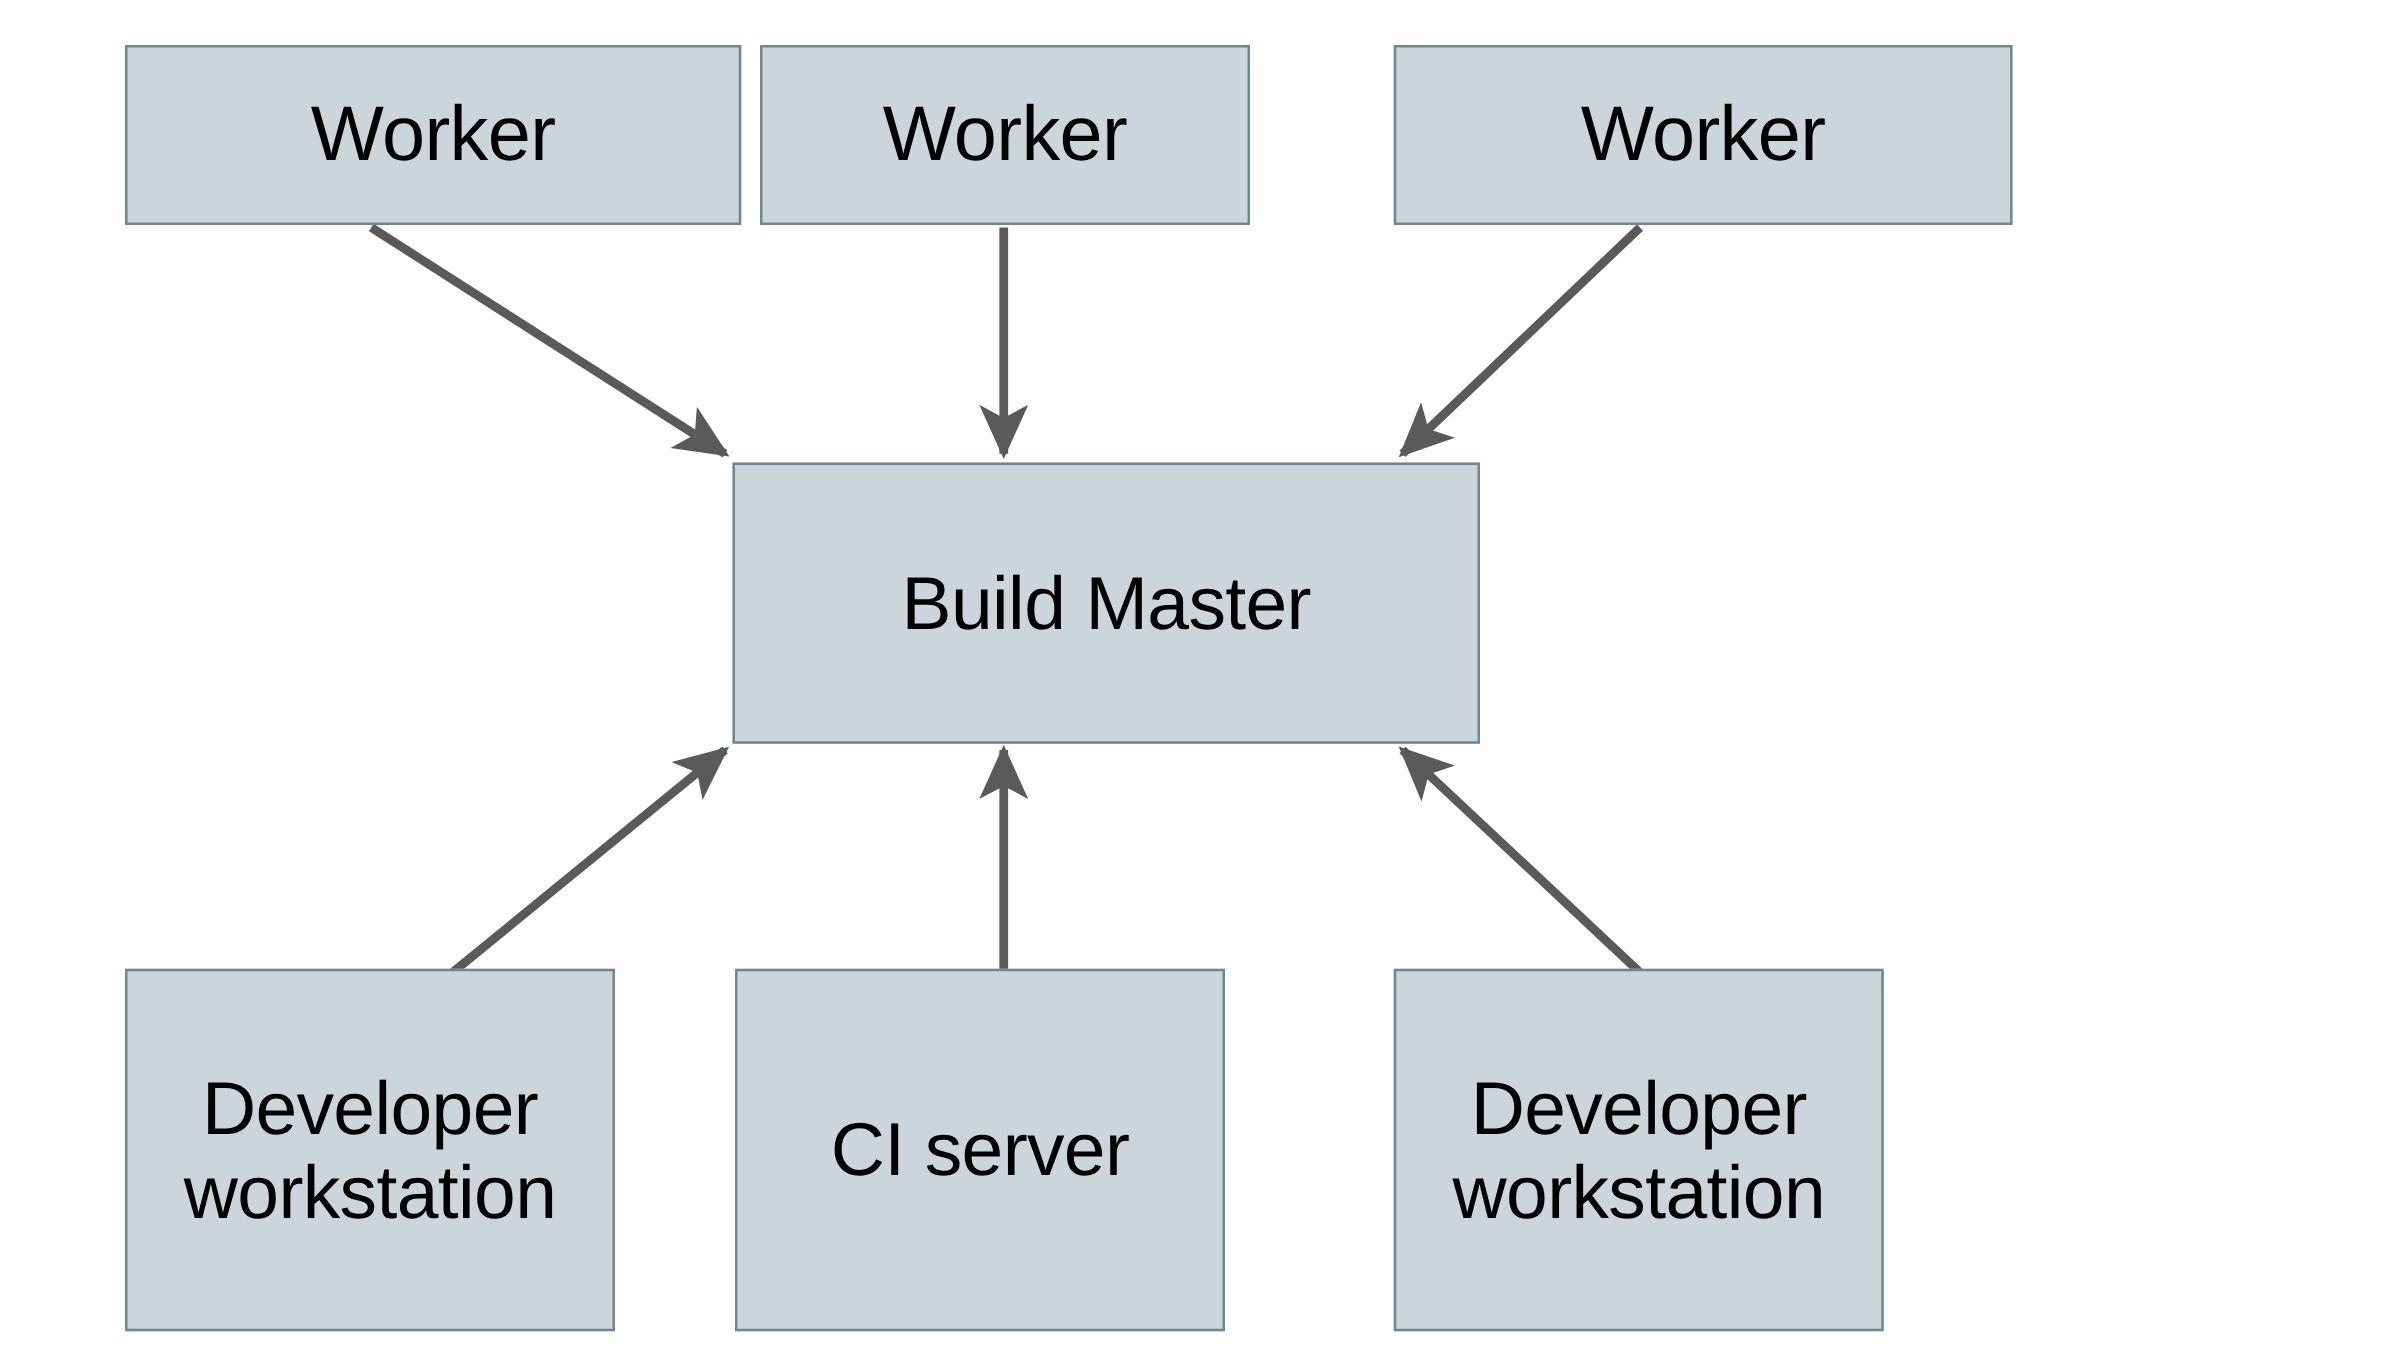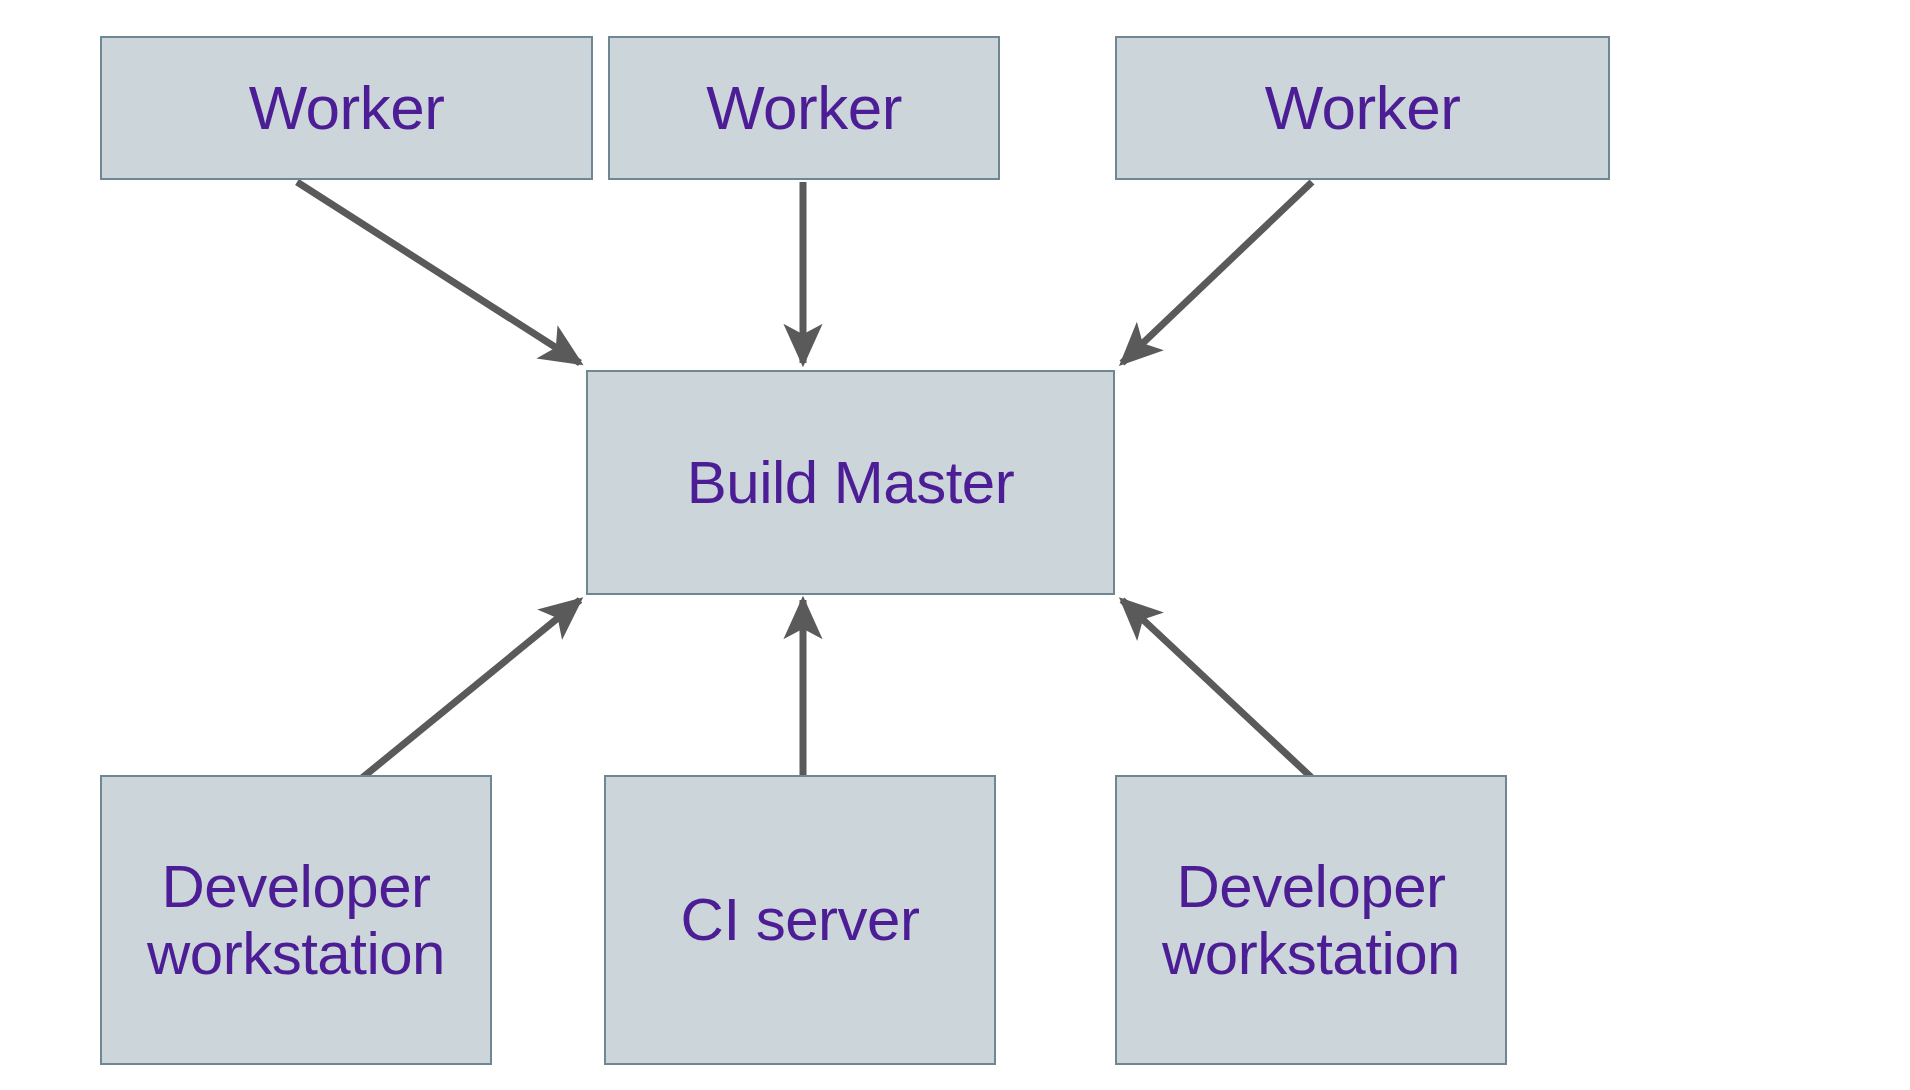--- a/index.html
+++ b/index.html
@@ -32,7 +32,7 @@
     align-items: center;
     justify-content: center;
     text-align: center;
-    color: #4c1d95;
+    color: #000000;
     line-height: 1.12;
     letter-spacing: -0.5px;
     font-weight: 400;

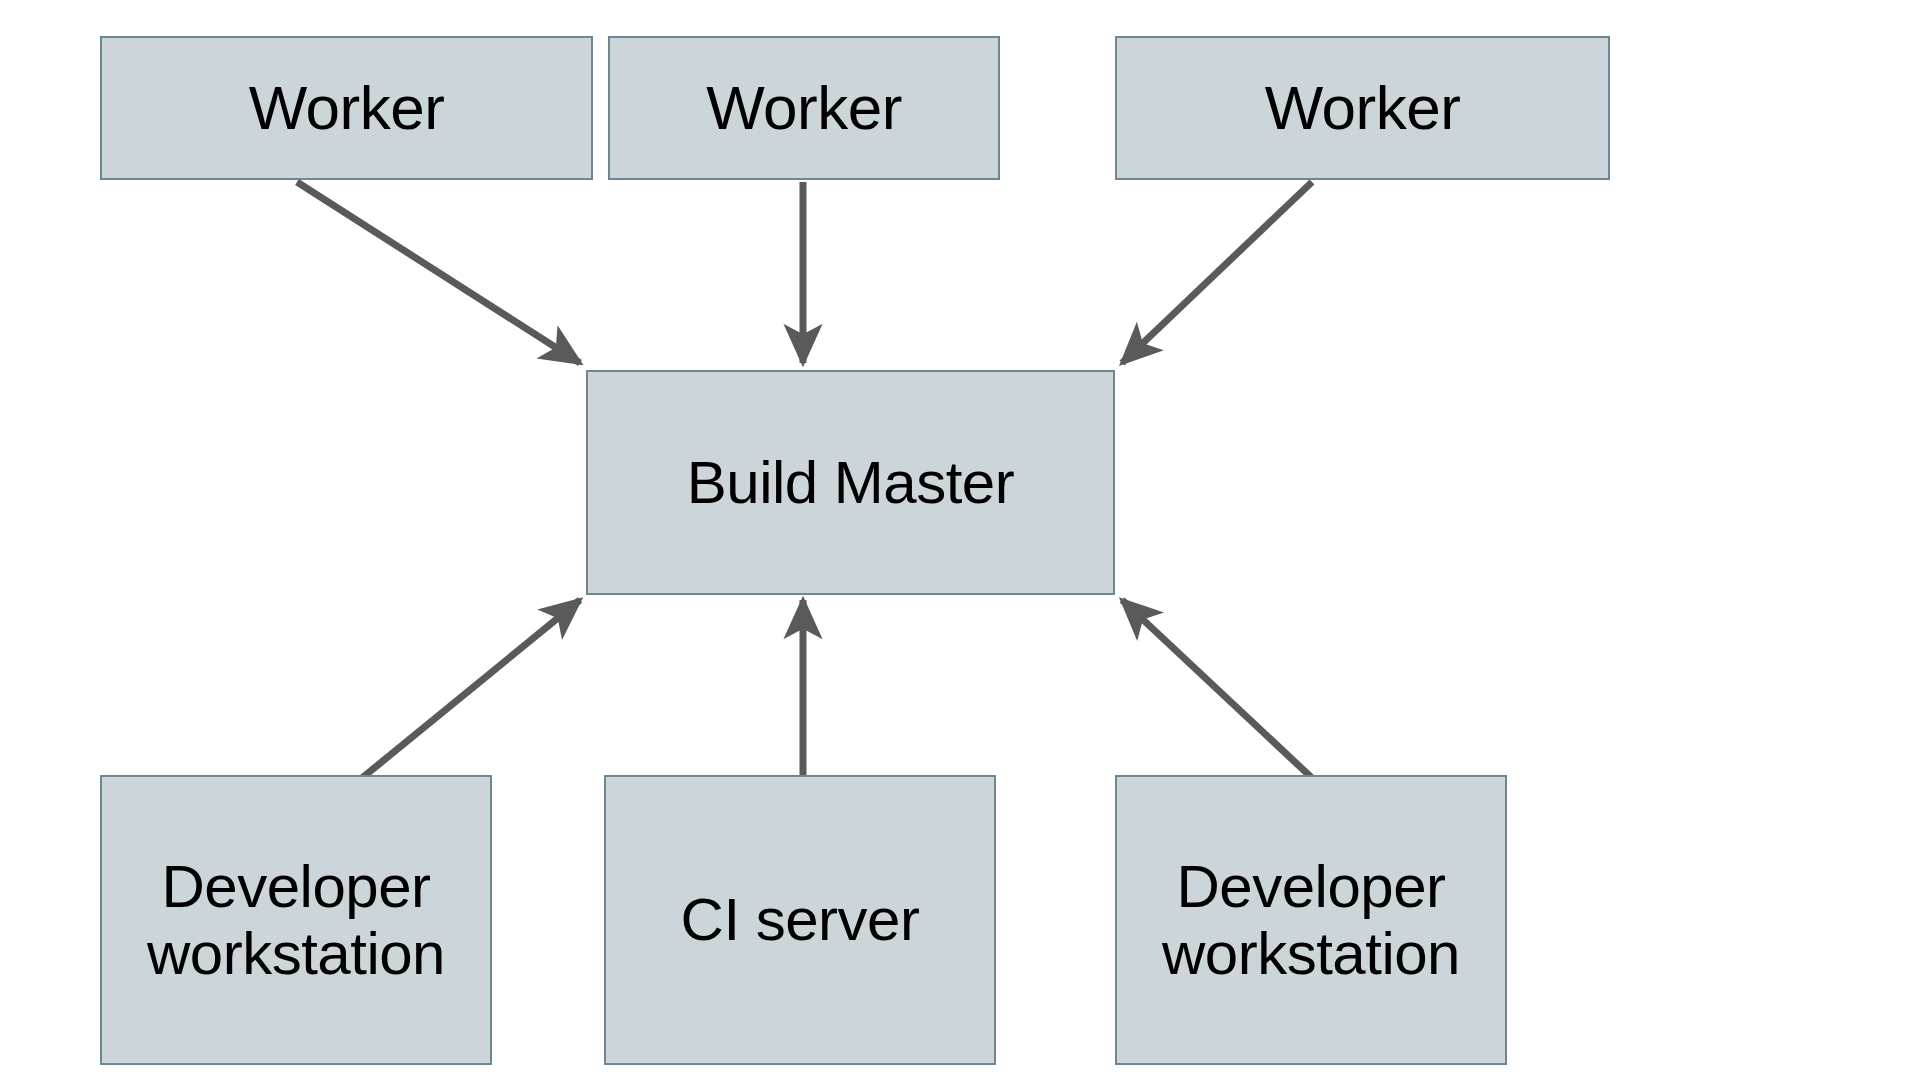--- a/index.html
+++ b/index.html
@@ -86,7 +86,7 @@
     <span class="node-label">Worker</span>
   </div>
 
-  <div class="node n-master" style="left:586px; top:370px; width:529px; height:225px;align-items:center;">
+  <div class="node n-master" style="left:586px; top:370px; width:598px; height:225px;align-items:center;">
     <span class="node-label">Build Master</span>
   </div>
 

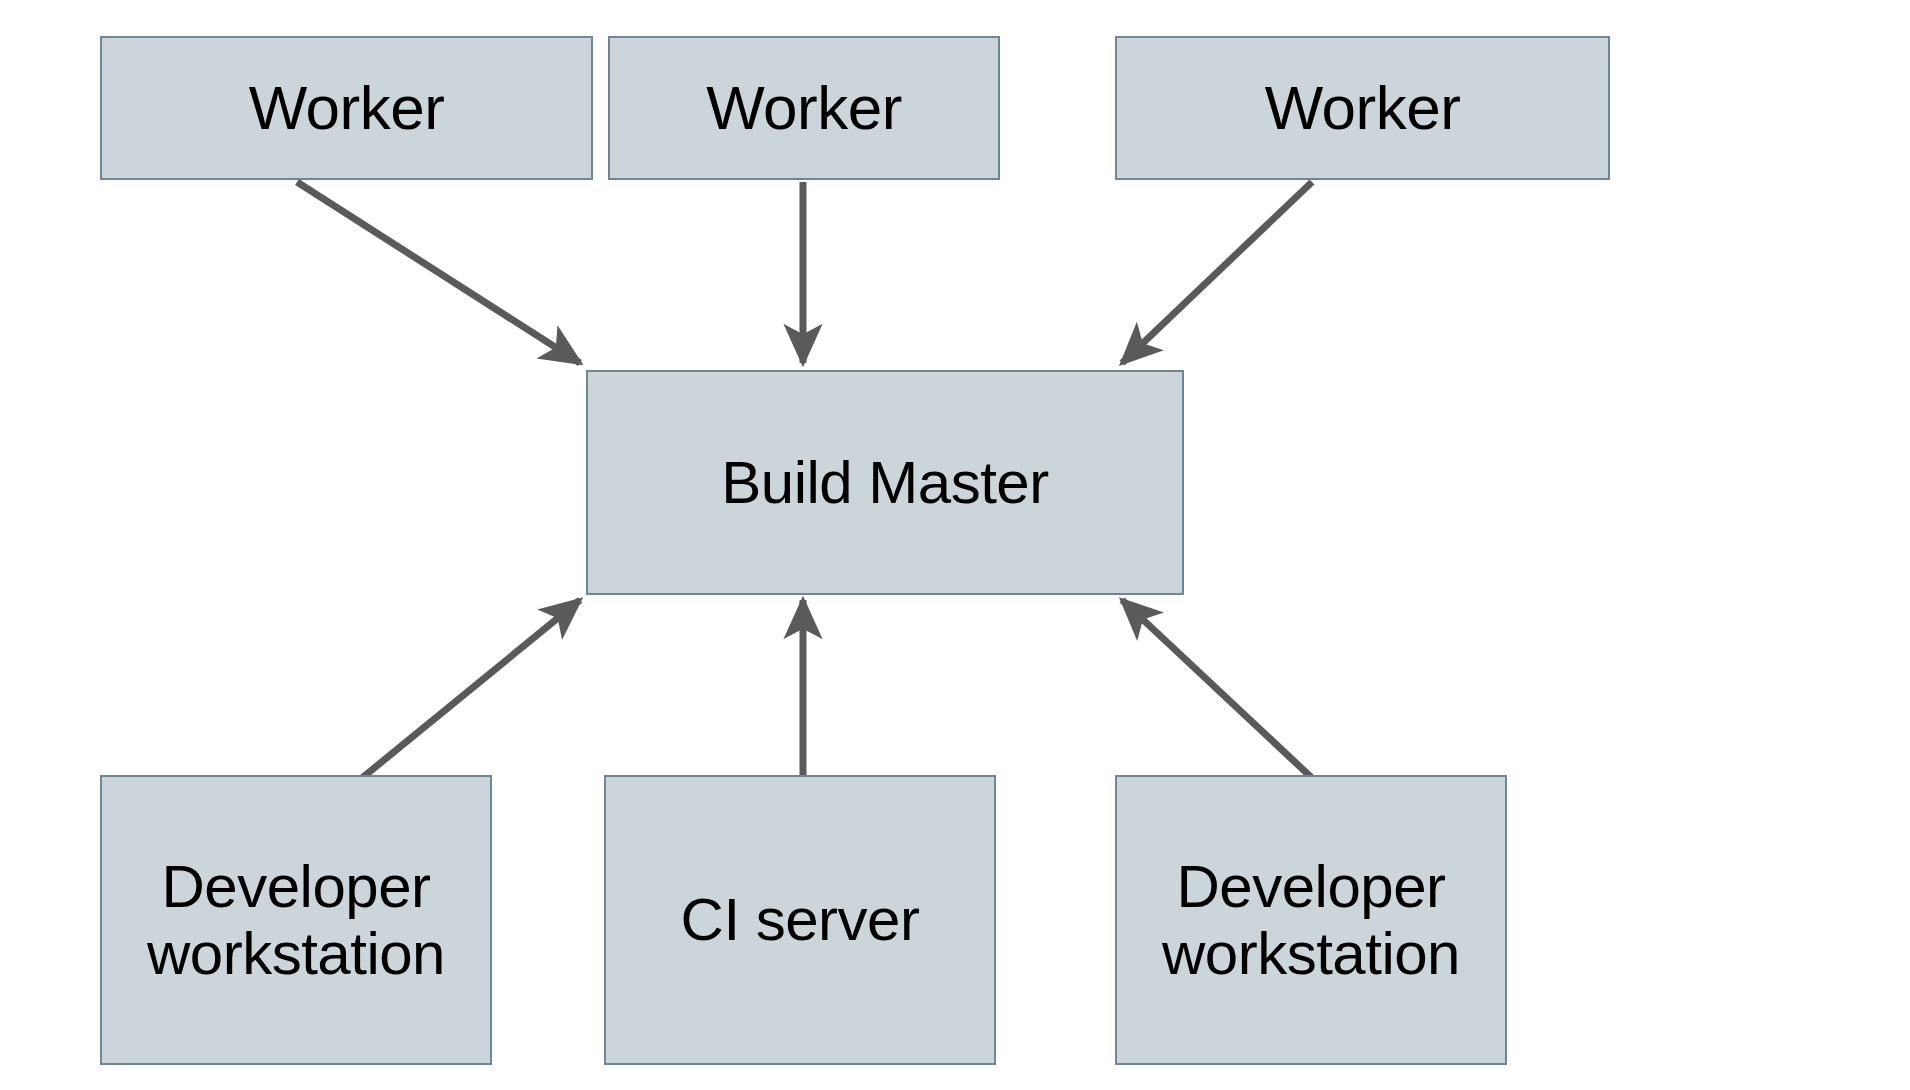--- a/index.html
+++ b/index.html
@@ -95,7 +95,7 @@
 workstation</span>
   </div>
 
-  <div class="node n-ci" style="left:604px; top:775px; width:392px; height:290px;">
+  <div class="node n-ci" style="left:588px; top:775px; width:392px; height:290px;">
     <span class="node-label">CI server</span>
   </div>
 

